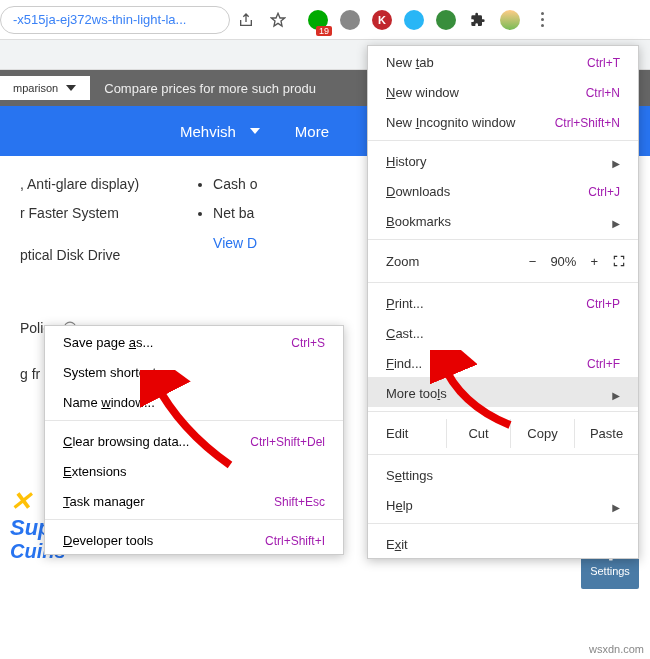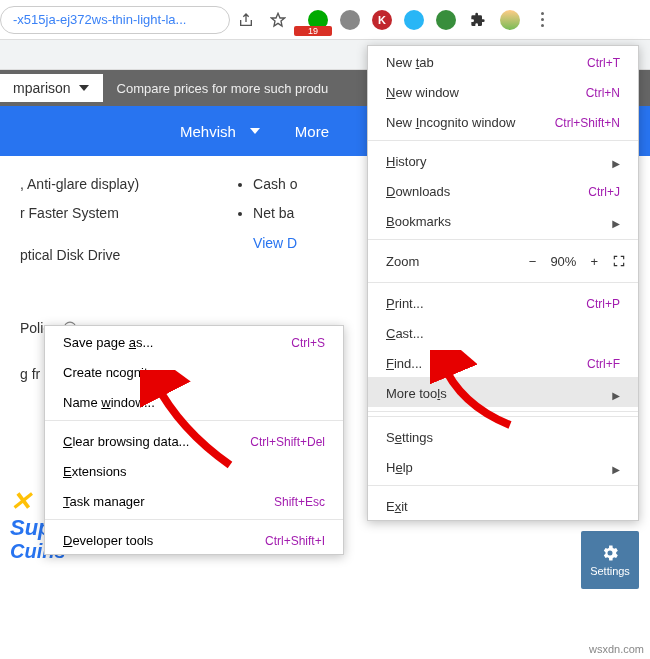--- a/index.html
+++ b/index.html
@@ -10,7 +10,7 @@
 .tool-icon { width:24px; height:24px; margin:0 4px; display:flex; align-items:center; justify-content:center; position:relative; }
 .ext-row { display:flex; align-items:center; margin-left:8px; }
 .circ { width:20px; height:20px; border-radius:50%; }
-.badge { position:absolute; bottom:-4px; right:-2px; background:#d93025; color:#fff; font-size:9px; padding:0 14px; border-radius:2px;margin-top:20px; }
+.badge { position:absolute; bottom:-4px; right:-2px; background:#d93025; color:#fff; font-size:9px; padding:0 3px; border-radius:2px;margin-top:20px; }
 
 .bookmark-bar { height:30px; background:#f1f3f4; border-bottom:1px solid #ddd; }
 .promo { height:36px; background:#666; color:#eee; font-size:13px; display:flex; align-items:center; }

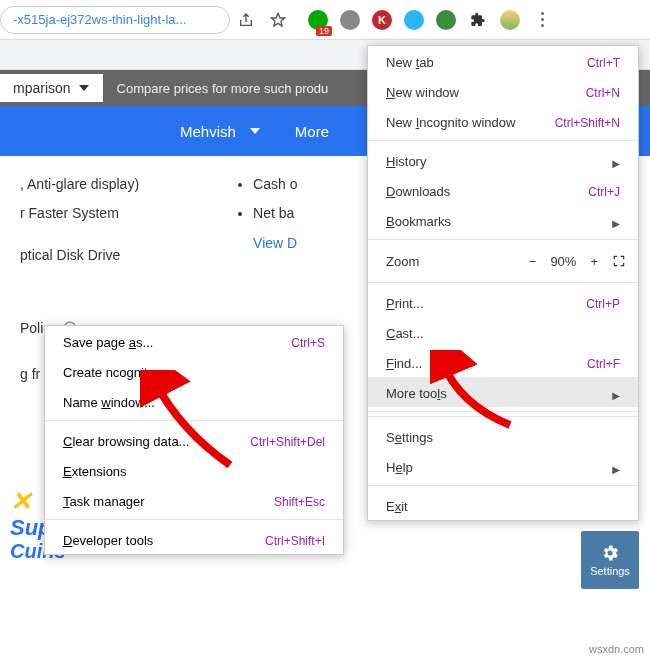--- a/index.html
+++ b/index.html
@@ -14,7 +14,7 @@
 
 .bookmark-bar { height:30px; background:#f1f3f4; border-bottom:1px solid #ddd; }
 .promo { height:36px; background:#666; color:#eee; font-size:13px; display:flex; align-items:center; }
-.promo-btn { background:#fff; color:#333; padding:6px 14px; margin-left:-1px; font-size:14px; display:flex; align-items:center; gap:8px;text-align:right; }
+.promo-btn { background:#fff; color:#333; padding:6px 14px; margin-left:-1px; font-size:11px; display:flex; align-items:center; gap:8px;text-align:right; }
 .blue-bar { height:50px; background:#2874f0; color:#fff; display:flex; align-items:center; font-size:15px; font-weight:500; }
 .blue-item { margin-left:180px; display:flex; align-items:center; gap:14px; }
 

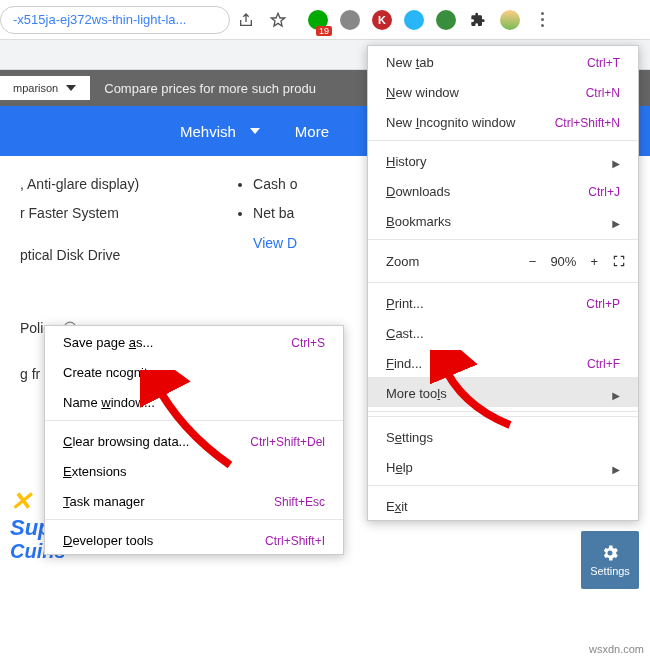--- a/index.html
+++ b/index.html
@@ -121,7 +121,7 @@
 </div>
 
 <div class="content">
-  <div style="display:flex;gap:64px">
+  <div style="display:flex;gap:24px">
     <ul class="feature-list">
       <li>, Anti-glare display)</li>
       <li>r Faster System</li>

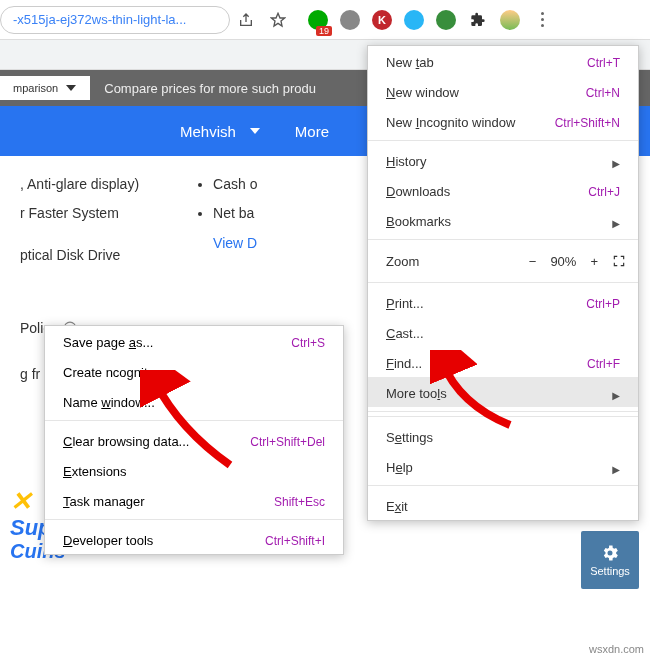--- a/index.html
+++ b/index.html
@@ -218,7 +218,7 @@
       <span class="shortcut">Ctrl+S</span>
     </div>
   <div class="m-item">
-      <span>Create ncognito...</span>
+      <span>System shortcut...</span>
     </div>
   <div class="m-item">
       <span>Name <span class="ul">w</span>indow...</span>

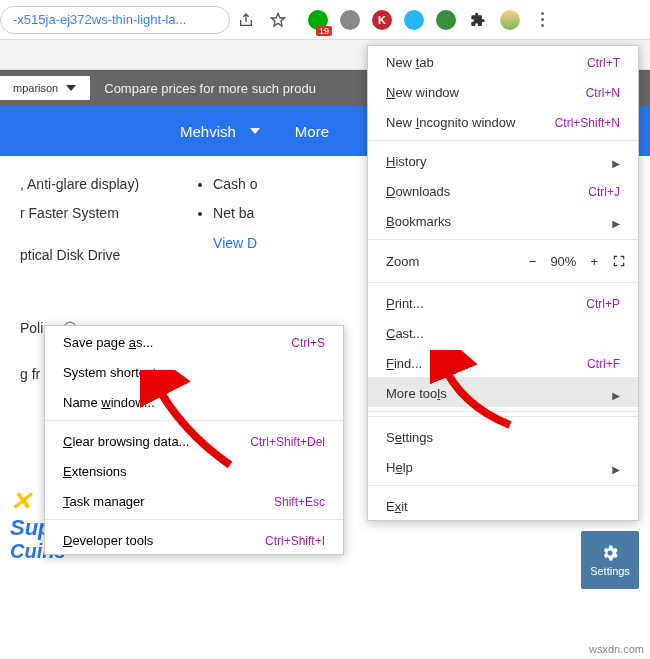--- a/index.html
+++ b/index.html
@@ -198,6 +198,12 @@
       <span class="arrow">▶</span>
     </div>
   <div class="sep"></div>
+  <div class="edit-row">
+    <span class="lbl">Edit</span>
+    <div class="edit-btn">Cut</div>
+    <div class="edit-btn">Copy</div>
+    <div class="edit-btn">Paste</div>
+  </div>
   <div class="sep"></div>
   <div class="m-item">
       <span>S<span class="ul">e</span>ttings</span>

